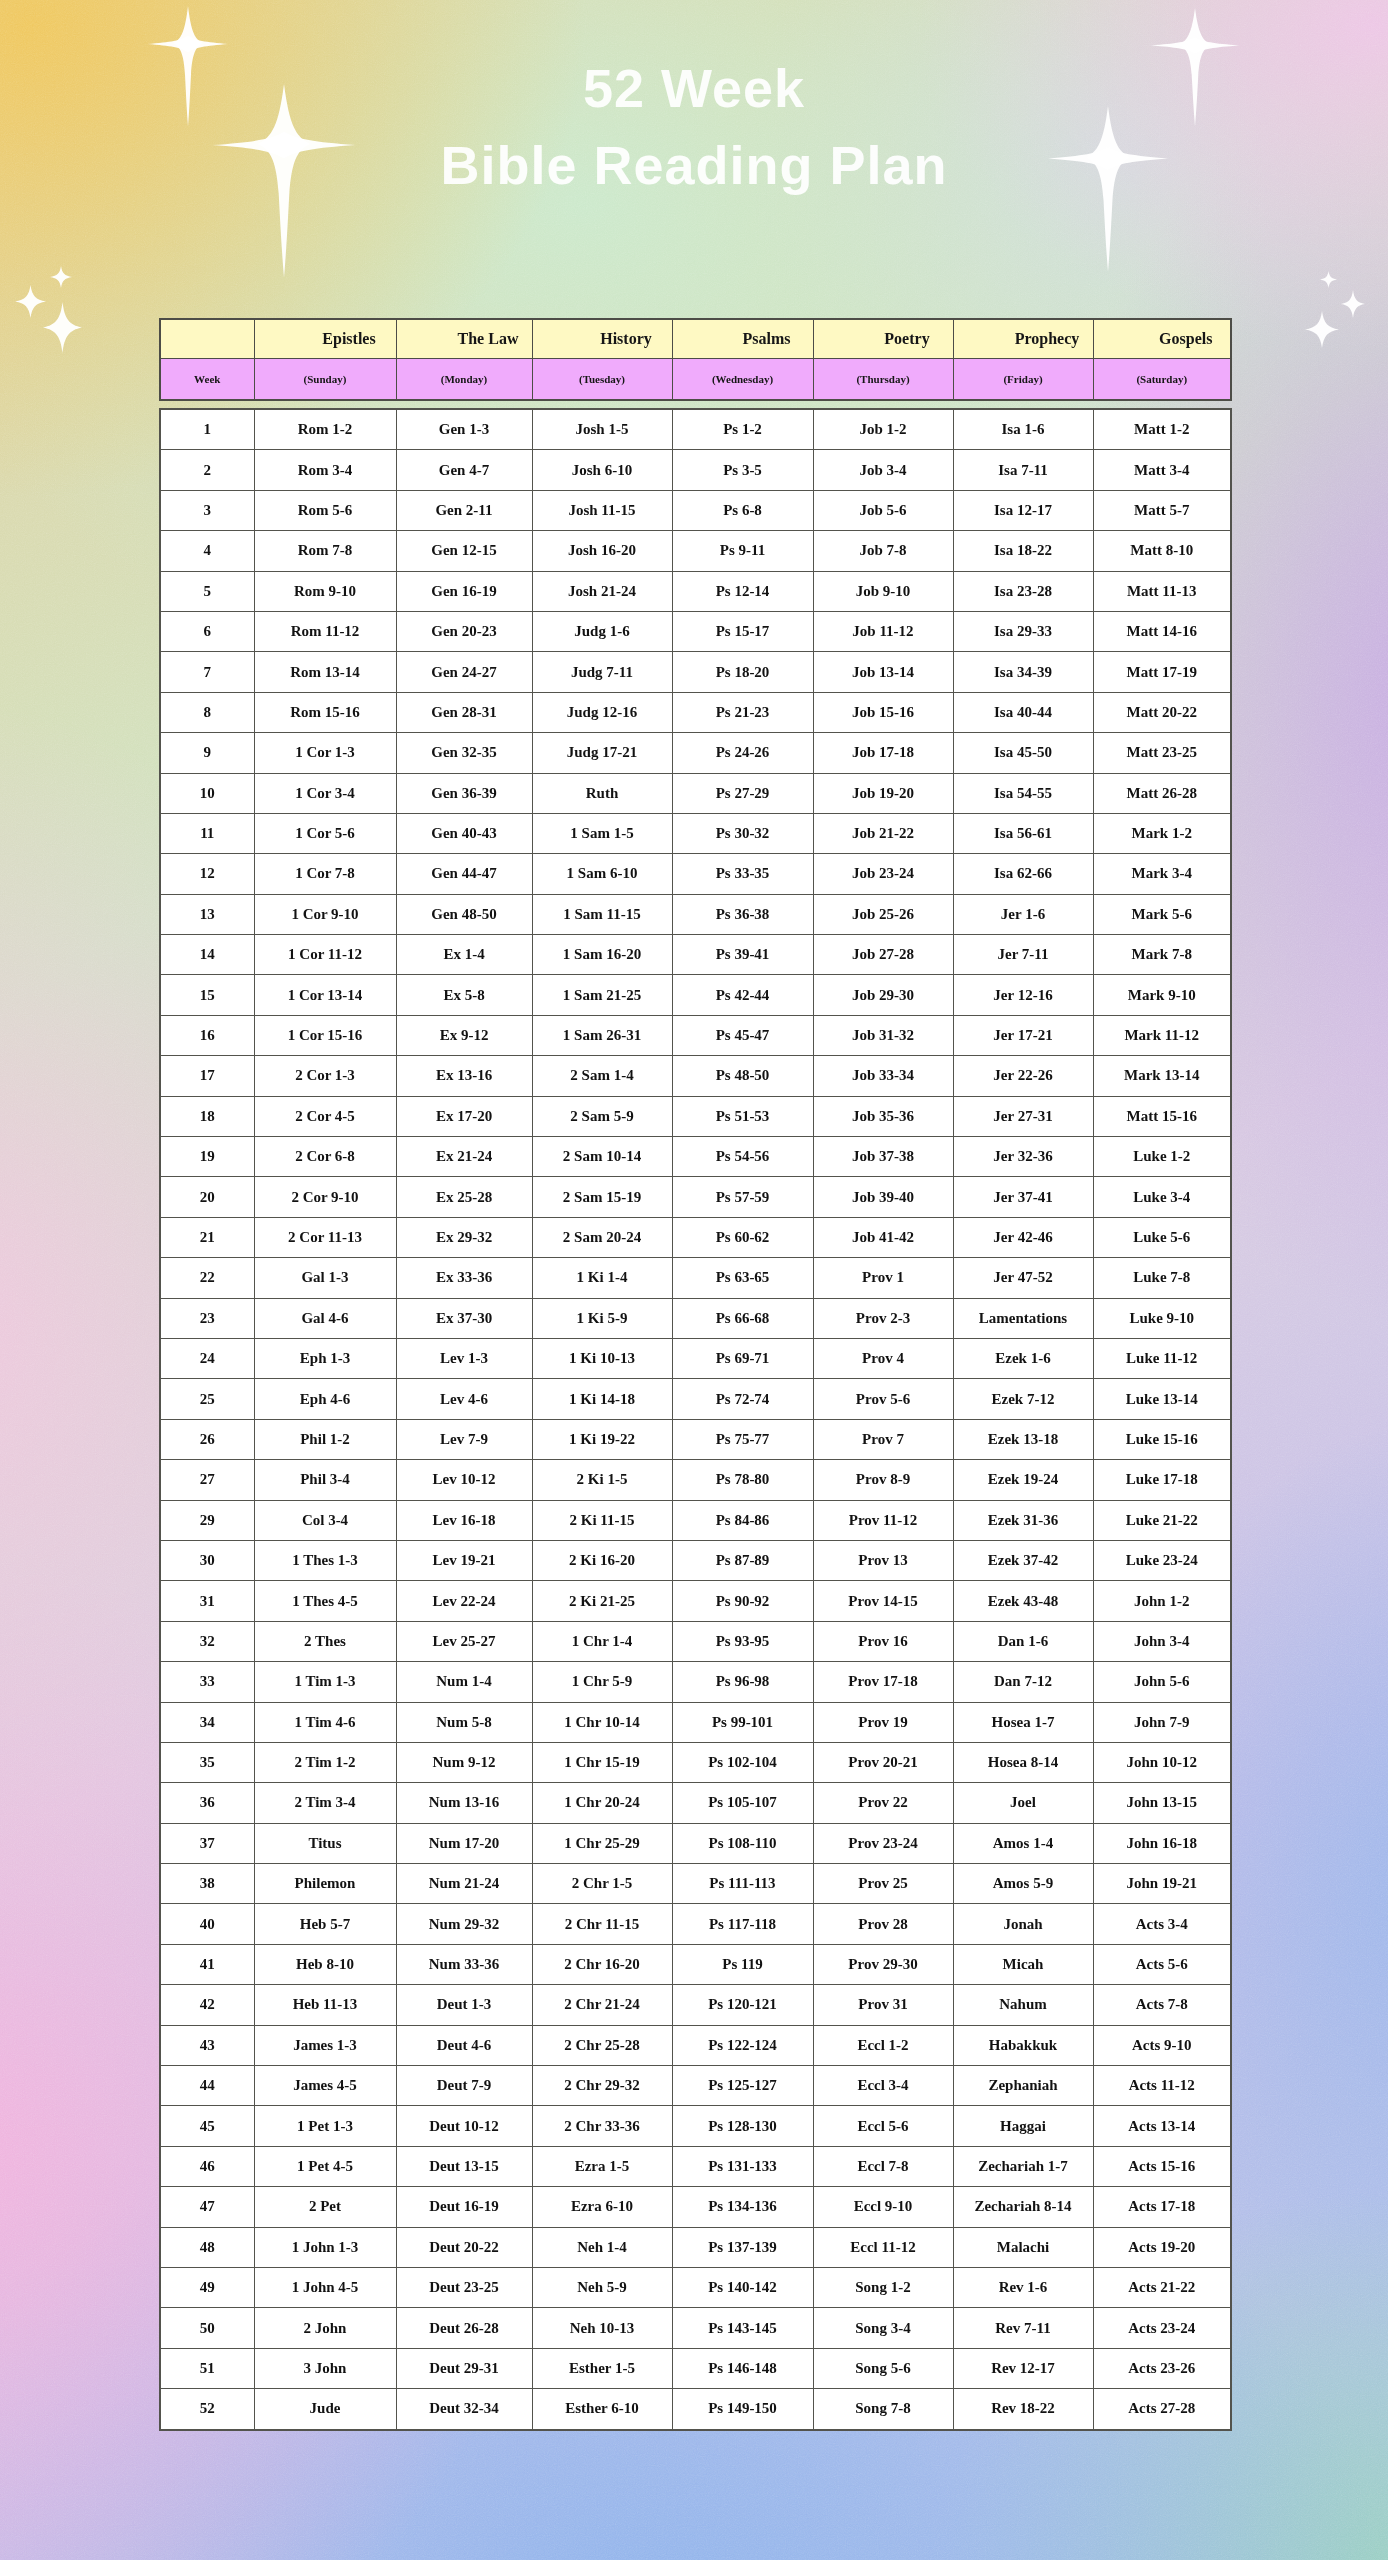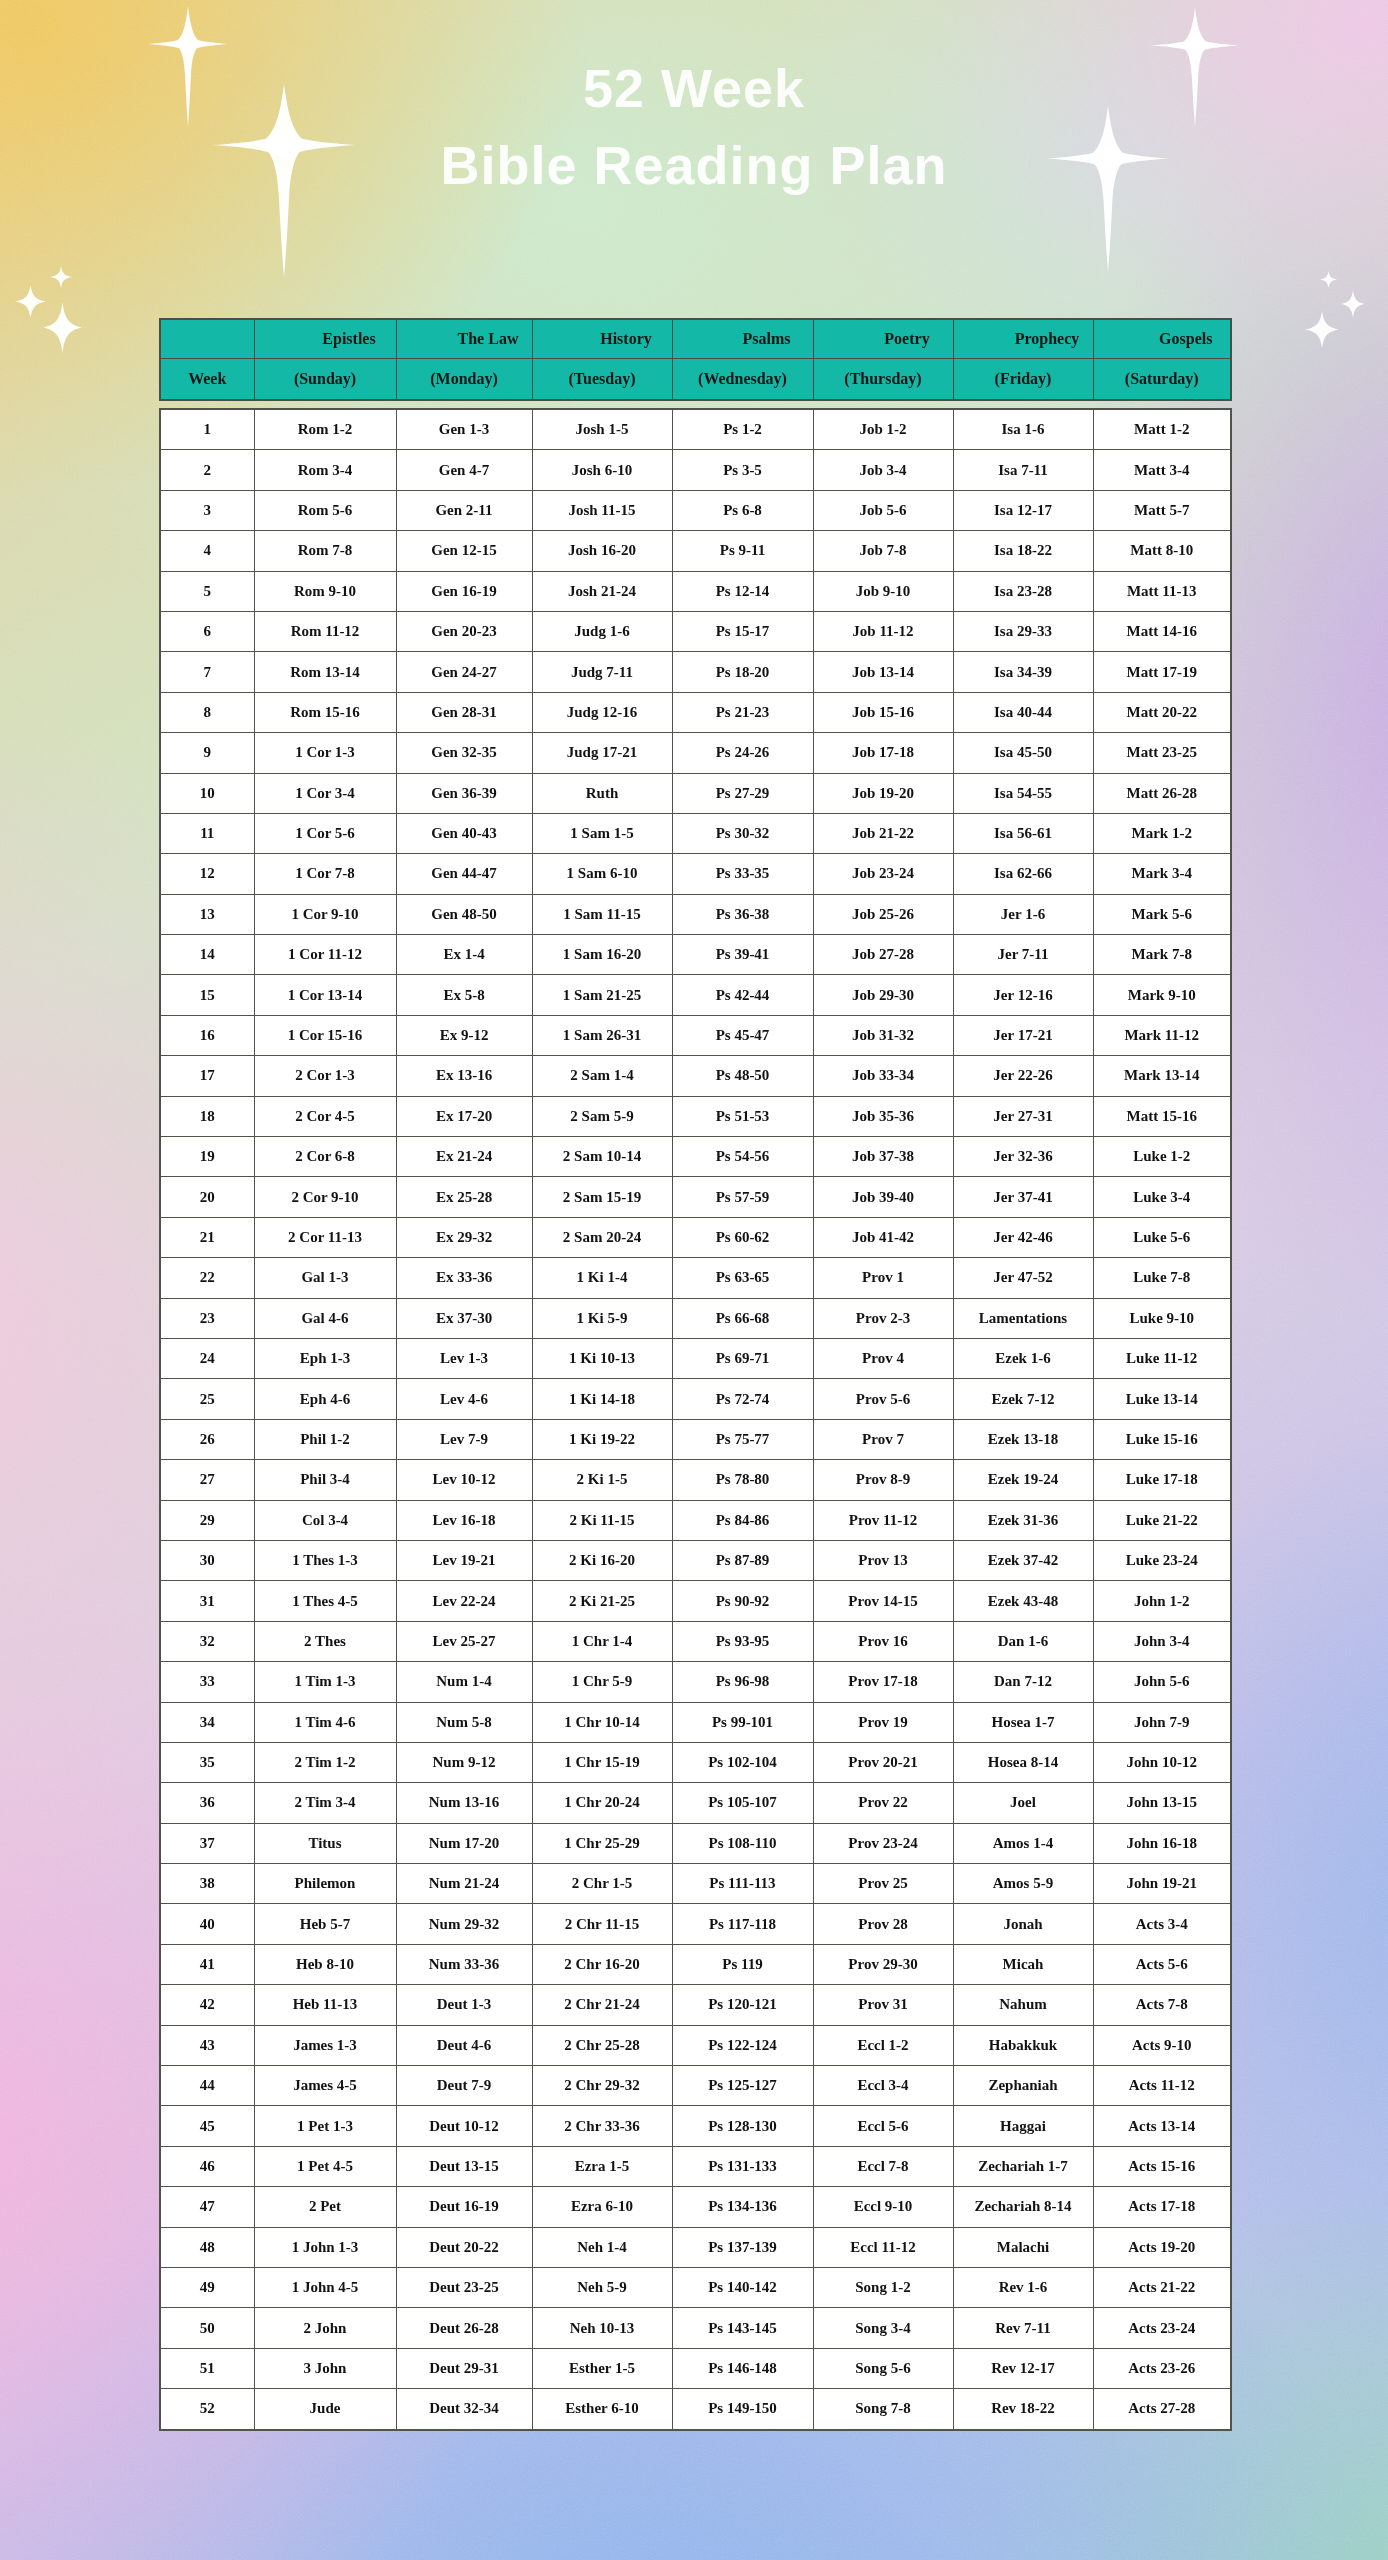--- a/index.html
+++ b/index.html
@@ -44,7 +44,7 @@
   .hdr-table{position:absolute;left:159px;top:318px;width:1071px;border:2px solid #4d4d47;}
   .hdr-table th{border:1px solid #4d4d47;text-align:center;vertical-align:middle;
     font-family:"Liberation Serif",serif;font-weight:bold;color:#161616;padding:0;}
-  .row-cat th{background:#14b8a6;height:38px;font-size:16px;padding-left:48px;}
+  .row-cat th{background:#fef9c3;height:38px;font-size:16px;padding-left:48px;}
   .row-day th{background:#14b8a6;height:40px;font-size:16px;}
   .data-table{position:absolute;left:159px;top:408px;width:1071px;background:#fdfdfd;border:2px solid #53534d;}
   .data-table td{border:1px solid #53534d;height:39.4px;text-align:center;vertical-align:middle;

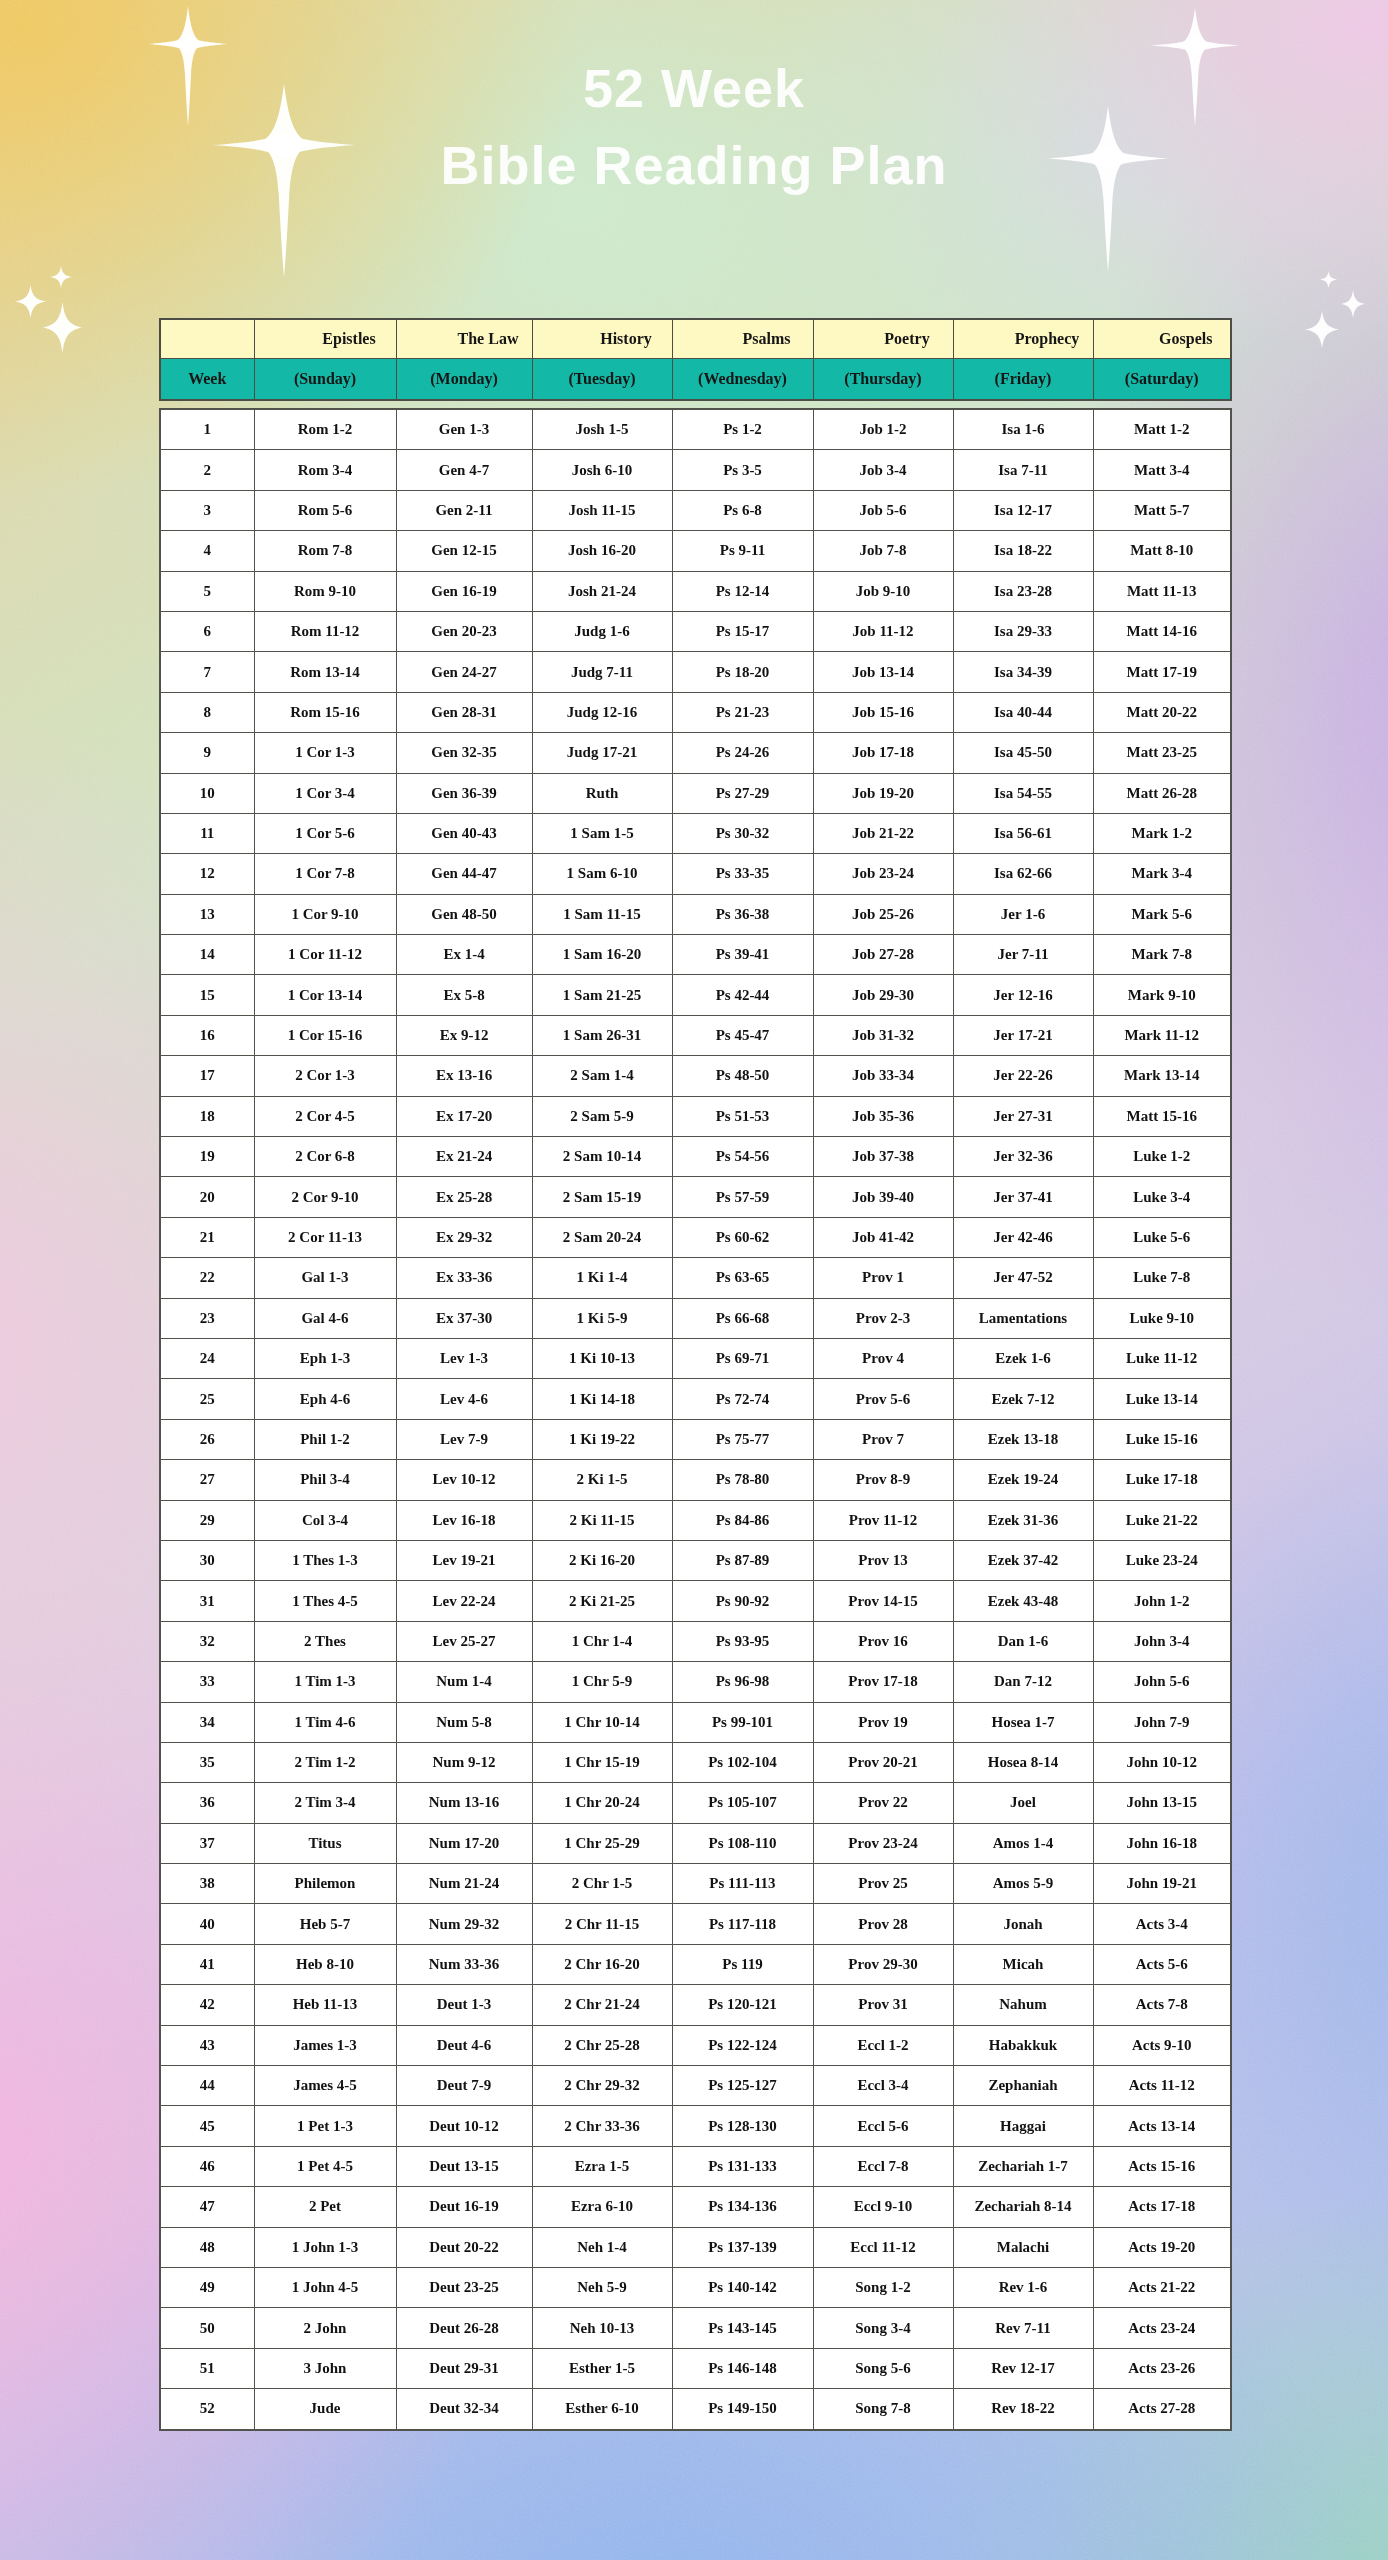--- a/index.html
+++ b/index.html
@@ -45,7 +45,7 @@
   .hdr-table th{border:1px solid #4d4d47;text-align:center;vertical-align:middle;
     font-family:"Liberation Serif",serif;font-weight:bold;color:#161616;padding:0;}
   .row-cat th{background:#fef9c3;height:38px;font-size:16px;padding-left:48px;}
-  .row-day th{background:#14b8a6;height:40px;font-size:16px;}
+  .row-day th{background:#f0abfc;height:40px;font-size:11px;}
   .data-table{position:absolute;left:159px;top:408px;width:1071px;background:#fdfdfd;border:2px solid #53534d;}
   .data-table td{border:1px solid #53534d;height:39.4px;text-align:center;vertical-align:middle;
     font-family:"Liberation Serif",serif;font-weight:bold;font-size:15px;color:#121212;padding:0;

